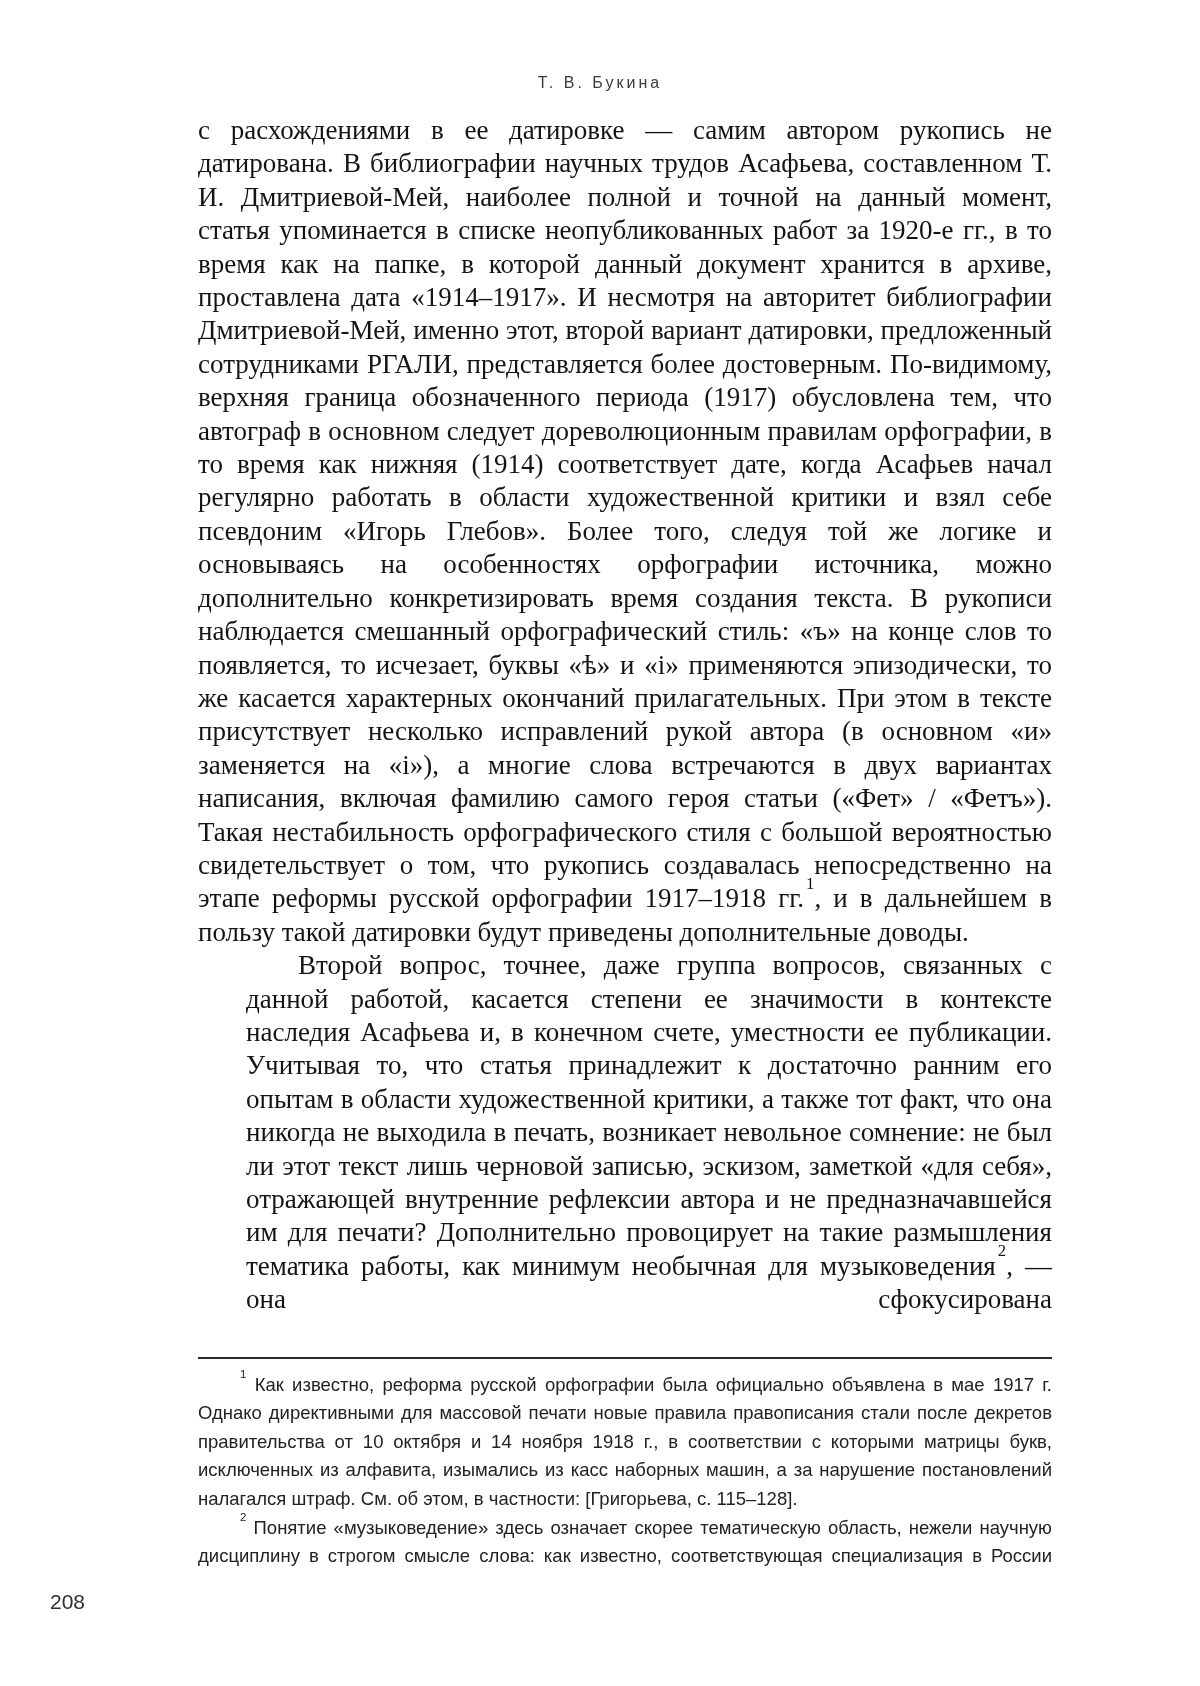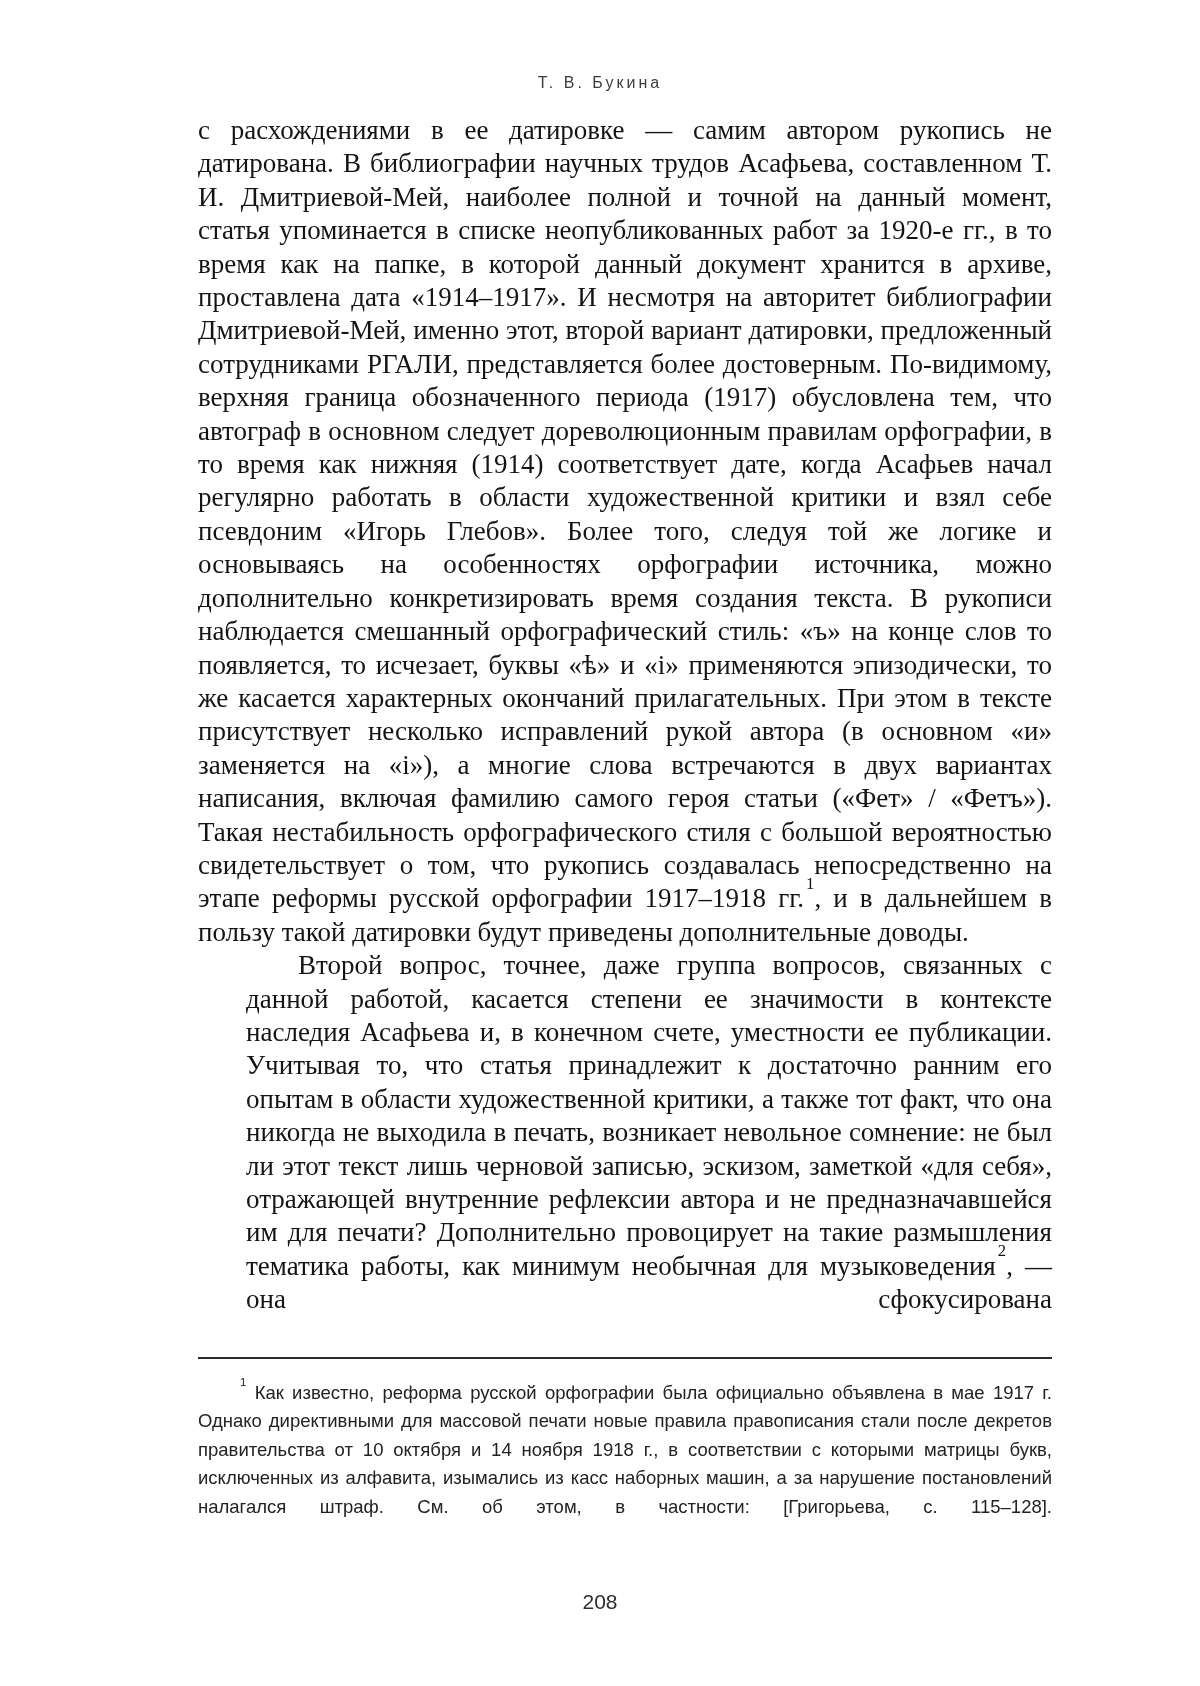--- a/index.html
+++ b/index.html
@@ -67,7 +67,7 @@
     width: 100%;
   }
   .footnotes {
-    margin-top: 20px;
+    margin-top: 12px;
     font-family: "Liberation Sans", "DejaVu Sans", sans-serif;
     font-size: 18.5px;
     line-height: 28.6px;

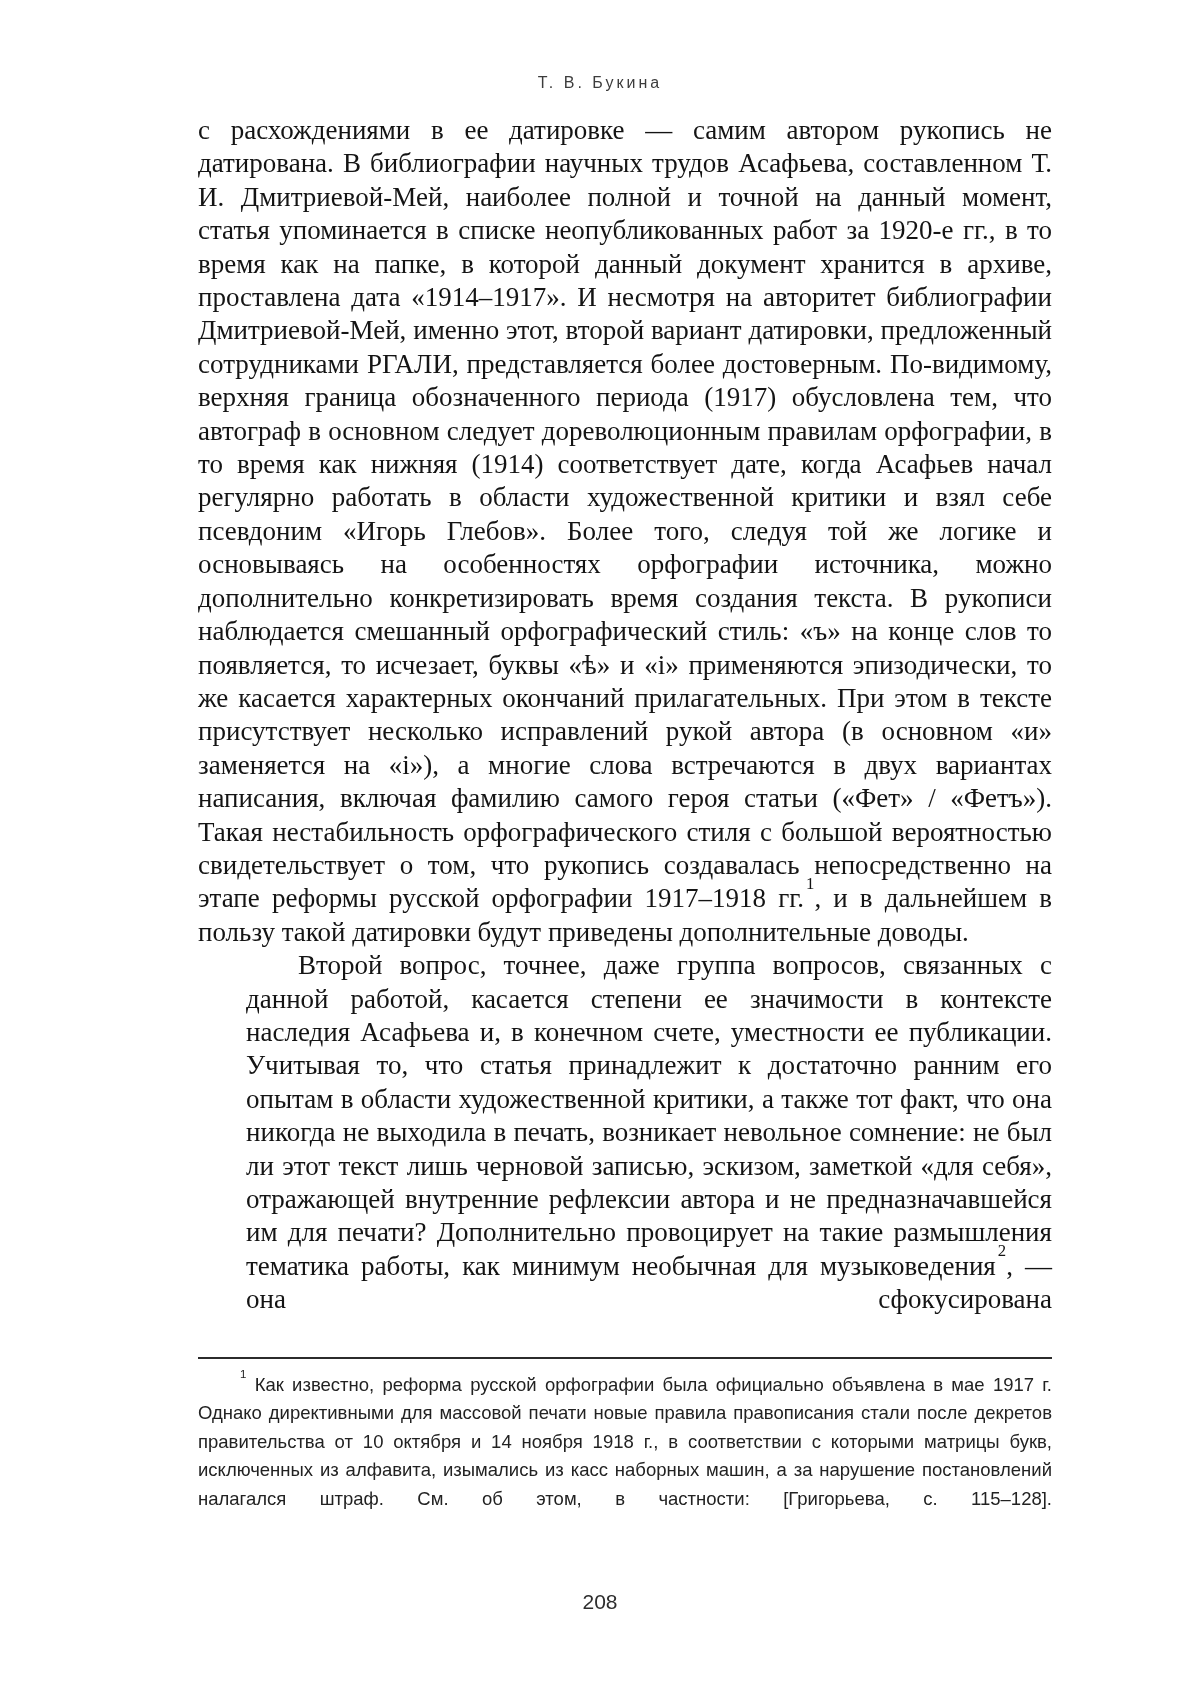--- a/index.html
+++ b/index.html
@@ -112,6 +112,7 @@
     <section class="footnotes">
 
     <p class="footnote"><sup class="fn-marker">1</sup>&nbsp;Как известно, реформа русской орфографии была официально объявлена в мае 1917 г. Однако директивными для массовой печати новые правила правописания стали после декретов правительства от 10 октября и 14 ноября 1918 г., в соответствии с которыми матрицы букв, исключенных из алфавита, изымались из касс наборных машин, а за нарушение постановлений налагался штраф. См. об этом, в частности: [Григорьева, с. 115–128].</p>
+        <p class="footnote"><sup class="fn-marker">2</sup>&nbsp;Понятие «музыковедение» здесь означает скорее тематическую область, нежели научную дисциплину в строгом смысле слова: как известно, соответствующая специализация в России</p>
       </section>
 
   </div>

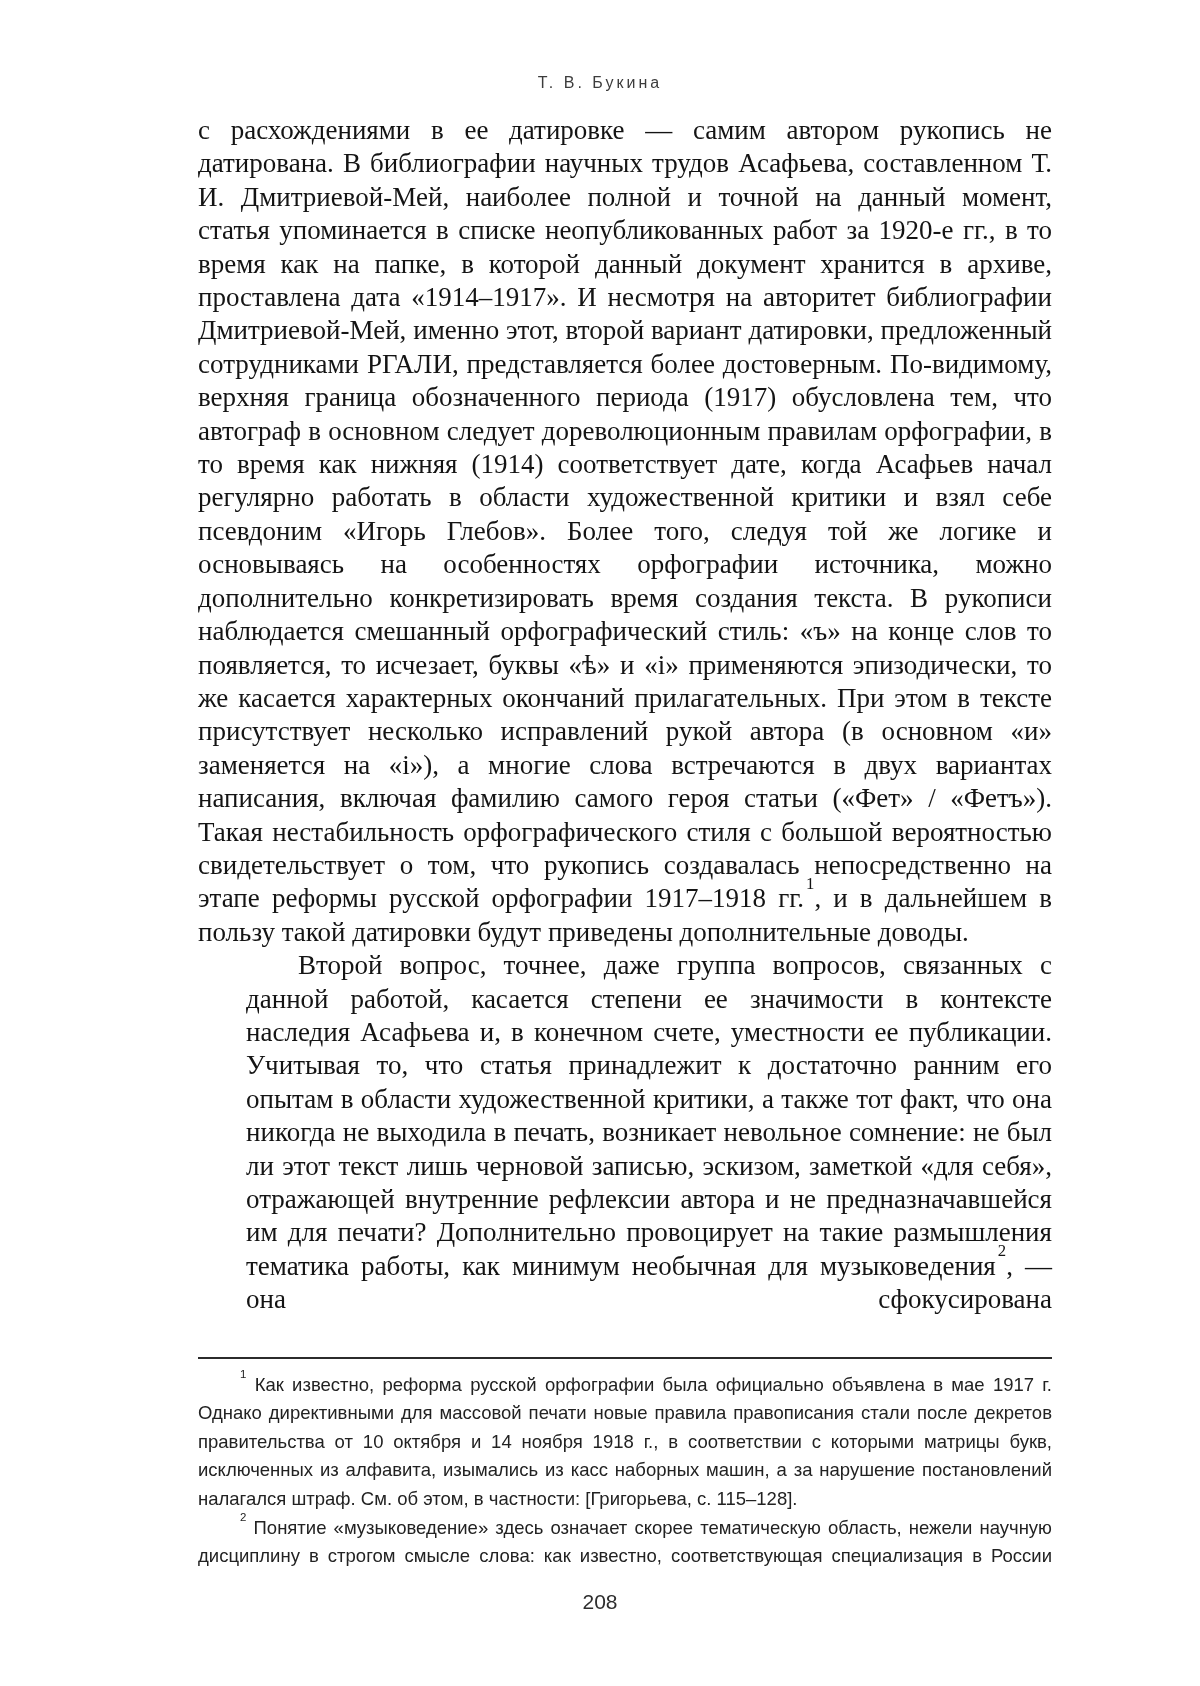--- a/index.html
+++ b/index.html
@@ -86,7 +86,7 @@
     bottom: 72px;
     left: 0;
     width: 100%;
-    text-align: center;
+    text-align: left;
     font-family: "Liberation Sans", "DejaVu Sans", sans-serif;
     font-size: 21px;
     color: #2e2e2e;

